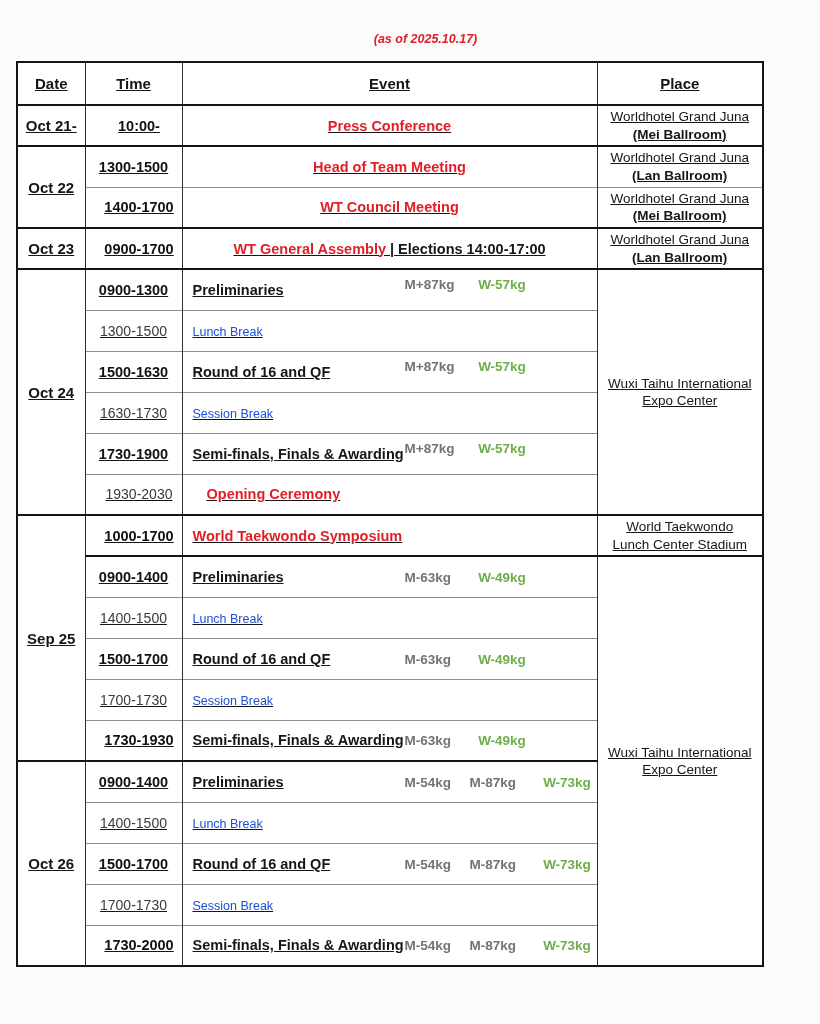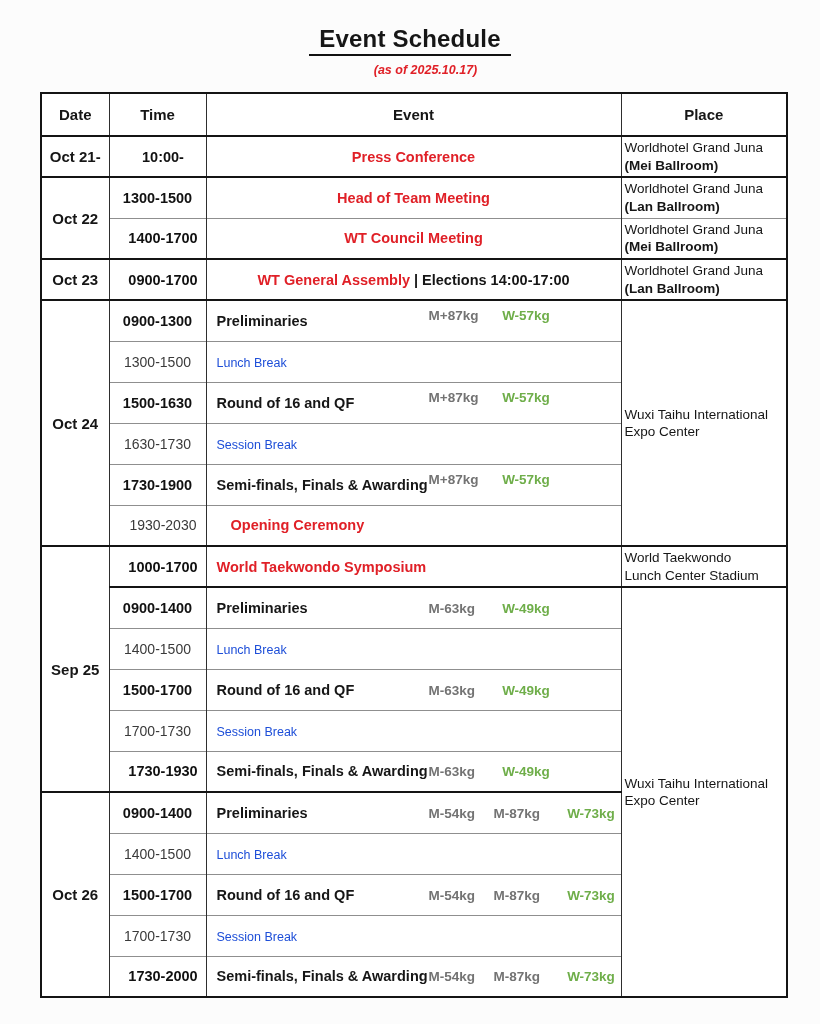--- a/index.html
+++ b/index.html
@@ -59,7 +59,6 @@
 
 <div class="page">
   <div class="title-wrap">
-    <h1 class="page-title">Event Schedule</h1>
     <div class="subtitle">(as of 2025.10.17)</div>
   </div>
 

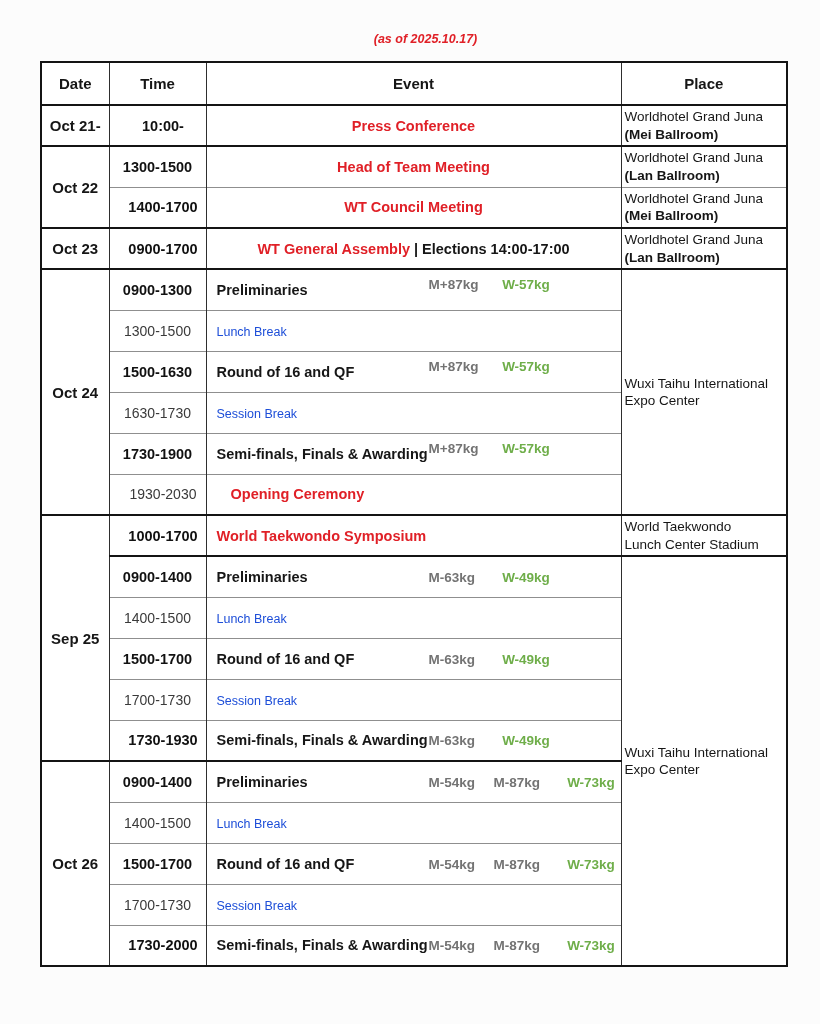--- a/index.html
+++ b/index.html
@@ -17,8 +17,8 @@
 
   table.schedule {
     border-collapse:collapse; table-layout:fixed;
-    width:746px; margin:15px 0 0 40px;
-    border:2.5px solid #141414; background:#fff;
+    width:746px; margin:15px 0 0 16px;
+    border:2.5px solid #141414; background:#fff;text-decoration:underline;
   }
   col.c-date { width:68px; } col.c-time { width:97px; }
   col.c-event { width:415px; } col.c-place { width:166px; }

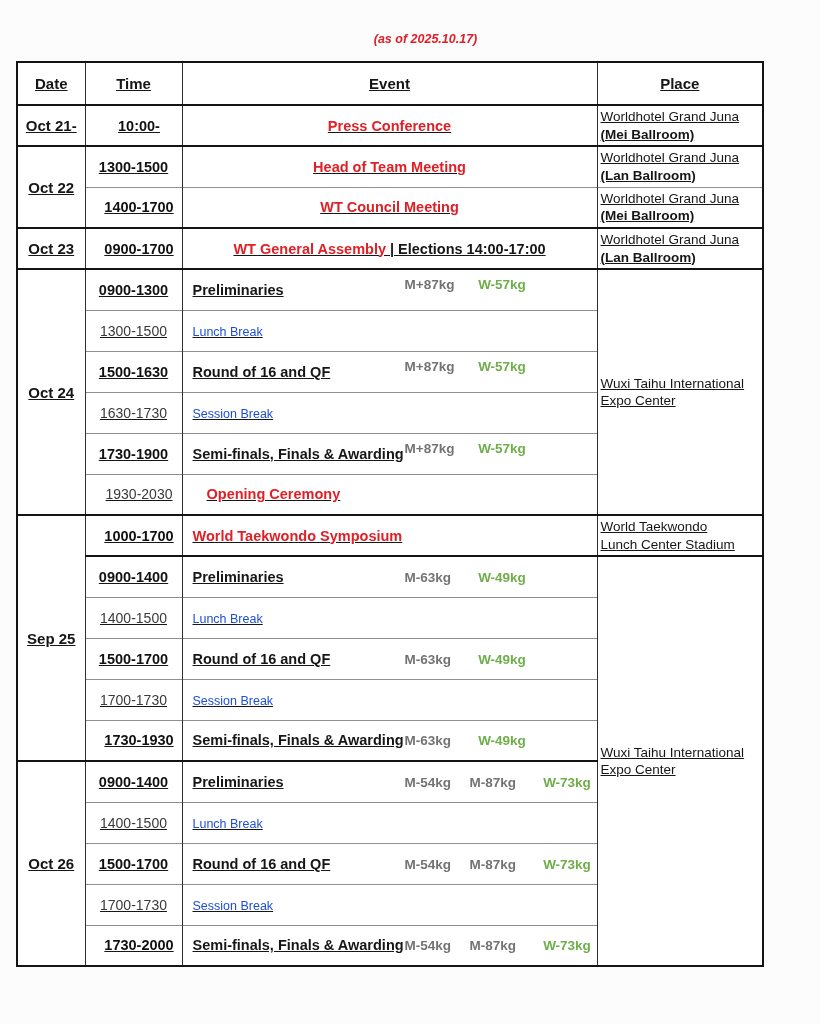--- a/index.html
+++ b/index.html
@@ -50,7 +50,7 @@
   .weights.raised { top:6px; transform:none; }
   .weight { display:inline-block; width:65px; font-weight:bold; font-size:13.5px; color:#737373; }
   .weight.green { color:var(--green);text-align:center; }
-  td.place-cell { font-size:13.5px; line-height:1.28; padding:2px 3px; }
+  td.place-cell { text-align:center; font-size:13.5px; line-height:1.28; padding:2px 3px; }
   td.place-cell .place-bold { font-weight:bold; }
   .thick-bottom { border-bottom:2.5px solid #141414 !important;padding-left:12px; }
 </style>

